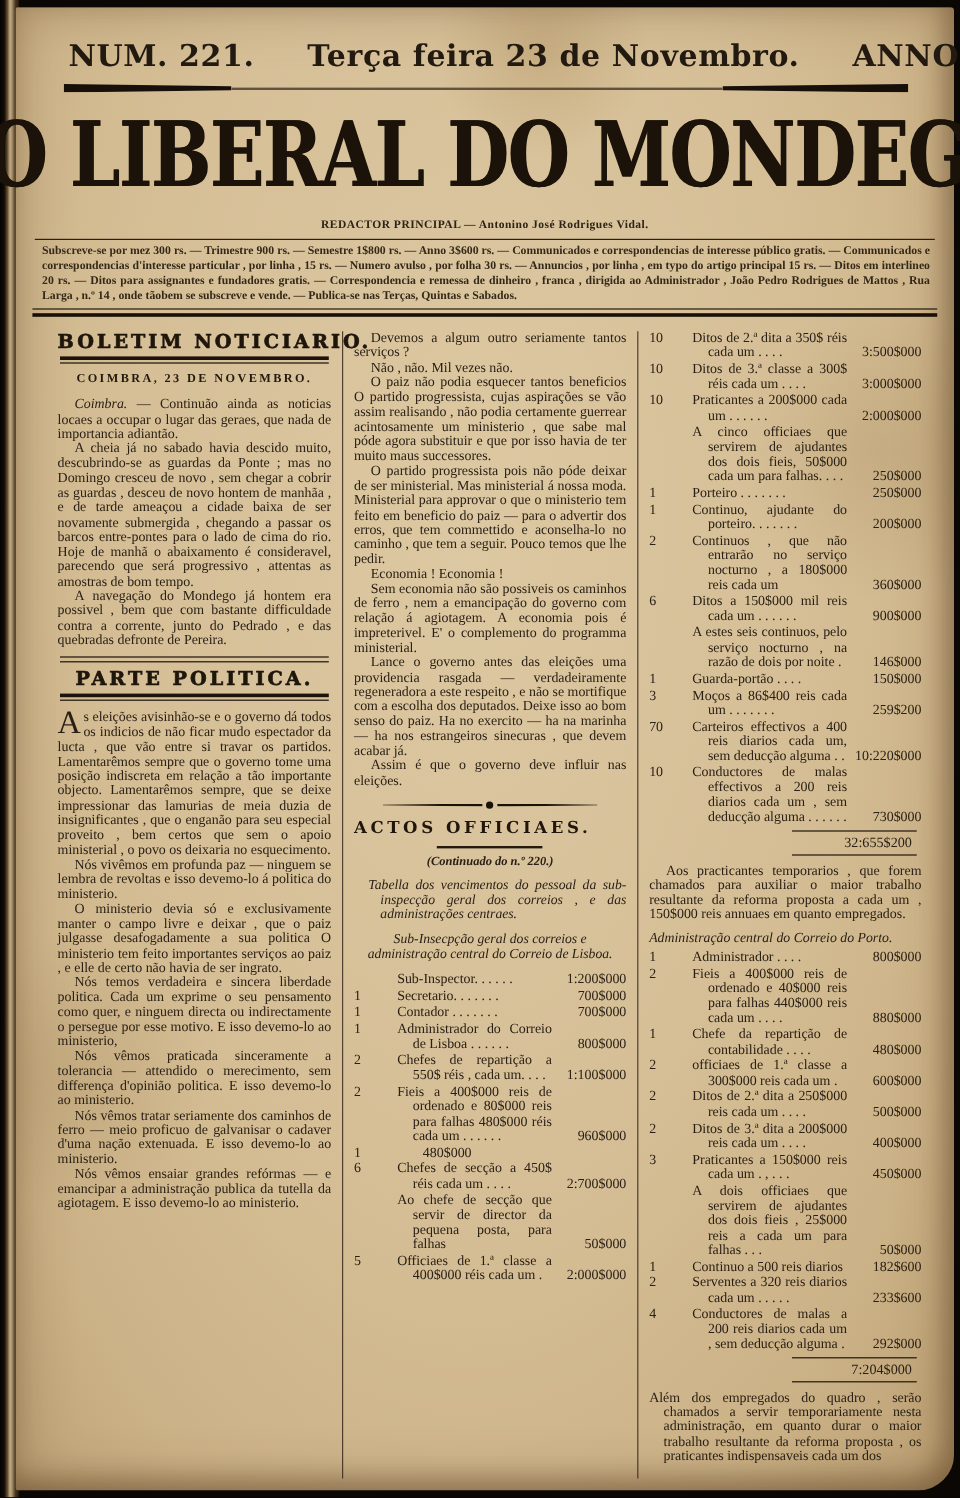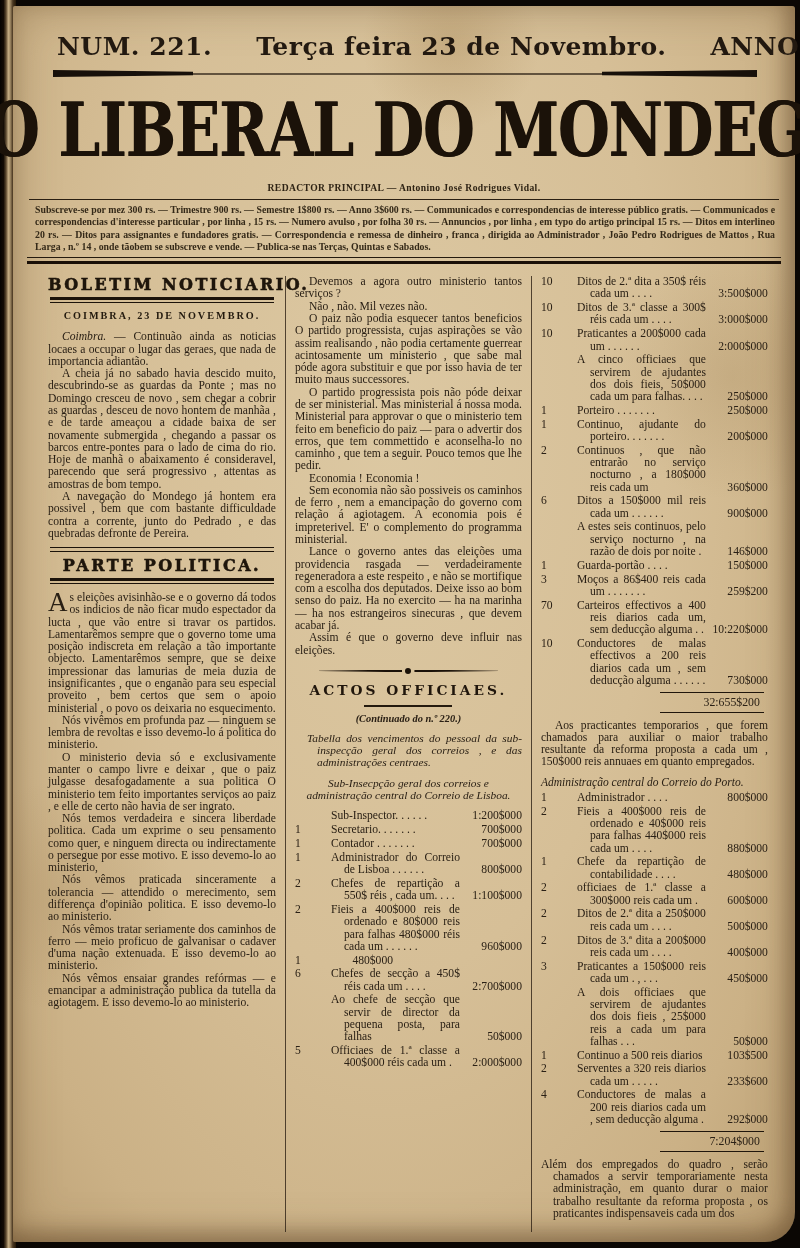--- a/index.html
+++ b/index.html
@@ -147,7 +147,7 @@
       <div class="col">
         <div>
 
-        <p class="body mb">Devemos a agora outro ministerio tantos serviços ?</p>
+        <p class="body mb">Devemos a algum outro seriamente tantos serviços ?</p>
             <p class="body mb">Não , não. Mil vezes não.</p>
             <p class="body mb">O paiz não podia esquecer tantos beneficios O partido progressista, cujas aspirações se vão assim realisando , não podia certamente guerrear acintosamente um ministerio , que sabe mal póde agora substituir e que por isso havia de ter muito maus successores.</p>
             <p class="body mb">O partido progressista pois não póde deixar de ser ministerial. Mas ministerial á nossa moda. Ministerial para approvar o que o ministerio tem feito em beneficio do paiz — para o advertir dos erros, que tem commettido e aconselha-lo no caminho , que tem a seguir. Pouco temos que lhe pedir.</p>

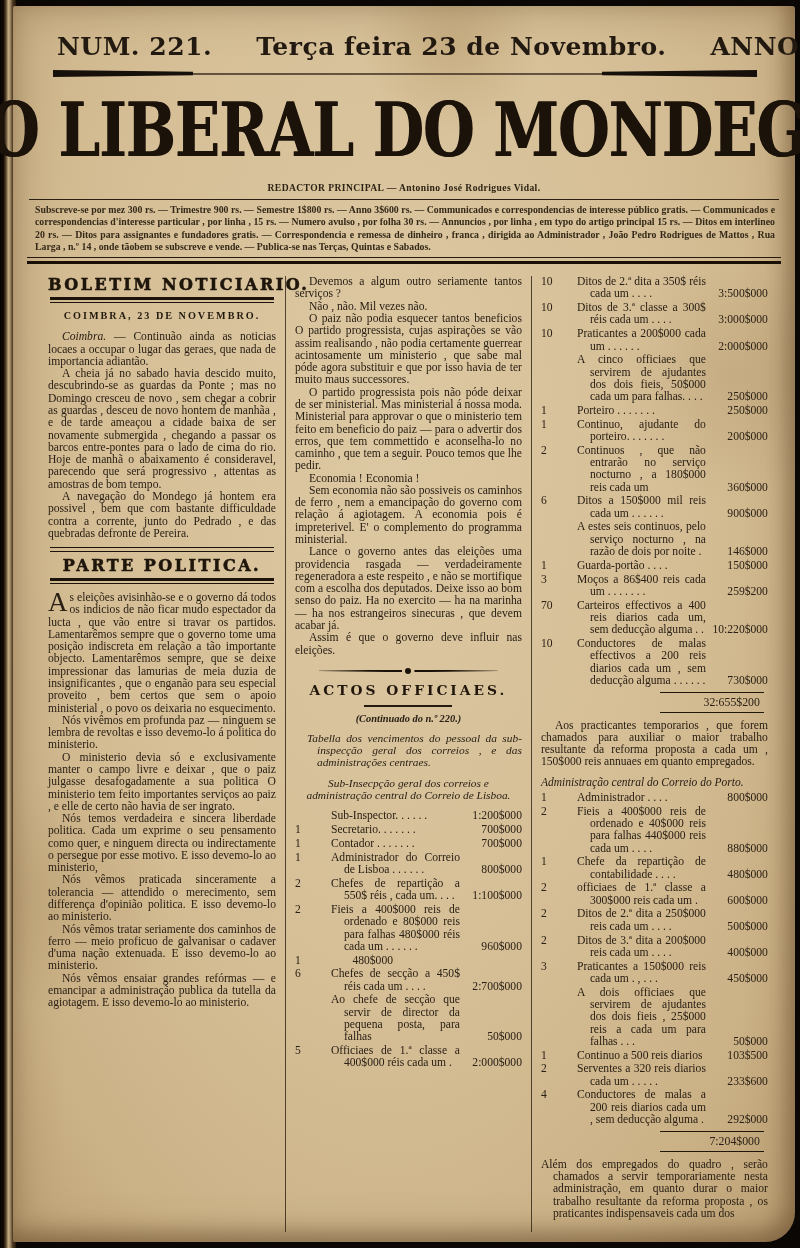--- a/index.html
+++ b/index.html
@@ -72,7 +72,7 @@
   .swell .line.l { clip-path:polygon(0 42%, 100% 0, 100% 100%, 0 58%); }
   .swell .line.r { clip-path:polygon(0 0, 100% 42%, 100% 58%, 0 100%); }
   .swell .dot { width:6px; height:6px; border-radius:50%; background:#1a1108; margin:0 3px; flex:none; }
-  .actos-title { font-family:"DejaVu Serif", serif; font-weight:700; text-align:center; font-size:13.8px; letter-spacing:3px; color:#20160c; margin:4px 0 0; white-space:nowrap; }
+  .actos-title { font-family:"DejaVu Serif", serif; font-weight:700; text-align:left; font-size:13.8px; letter-spacing:3px; color:#20160c; margin:4px 0 0; white-space:nowrap; }
   .short-rule { width:88px; height:1.6px; background:#241a0e; margin:8px auto 6px; }
   .cont-note { text-align:center; font-style:italic; font-weight:700; font-size:10.4px; margin:0 0 8px; }
   .tabella-intro { font-style:italic; font-size:11.4px; text-align:justify; padding-left:22px; text-indent:-10px; margin:0 0 9px; }

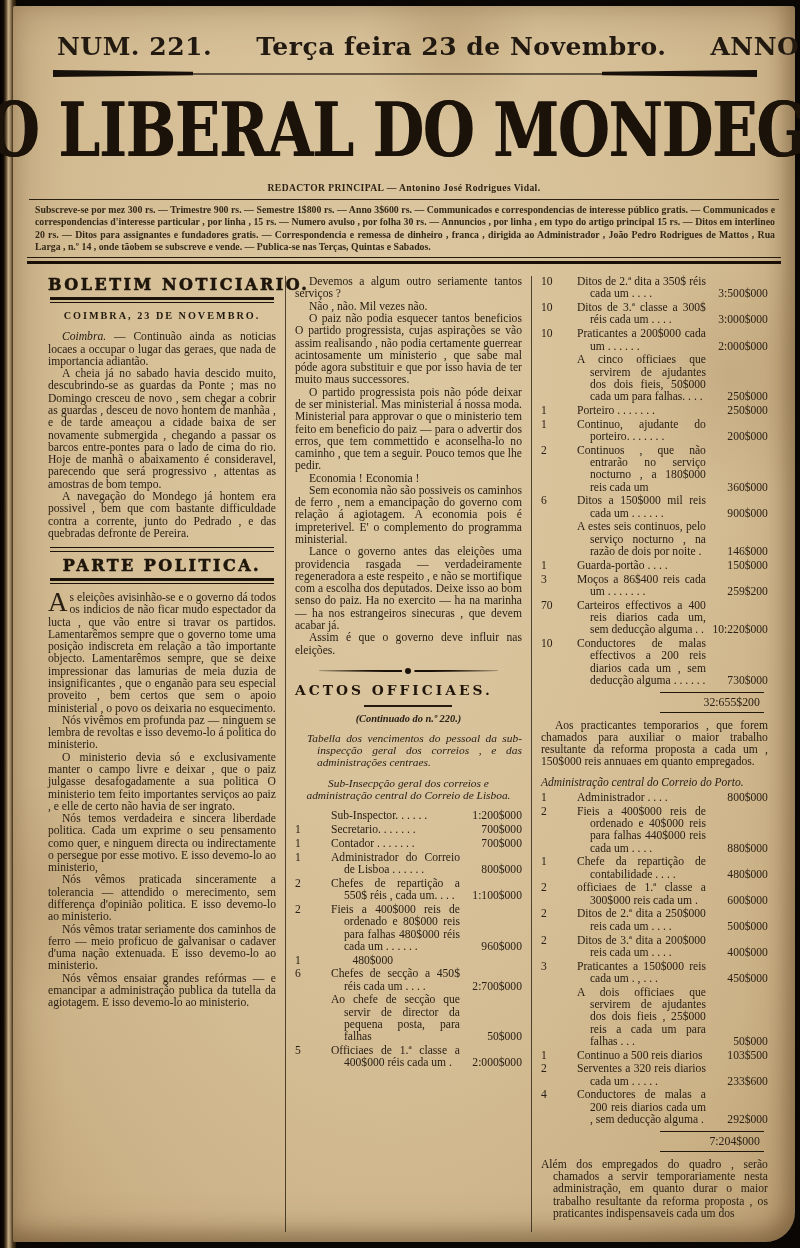--- a/index.html
+++ b/index.html
@@ -368,7 +368,7 @@
             <div class="trow">
               <span class="qty">1</span>
               <span class="desc">Continuo a 500 reis diarios</span>
-              <span class="val">103$500</span>
+              <span class="val">182$600</span>
             </div>
 
             <div class="trow">

